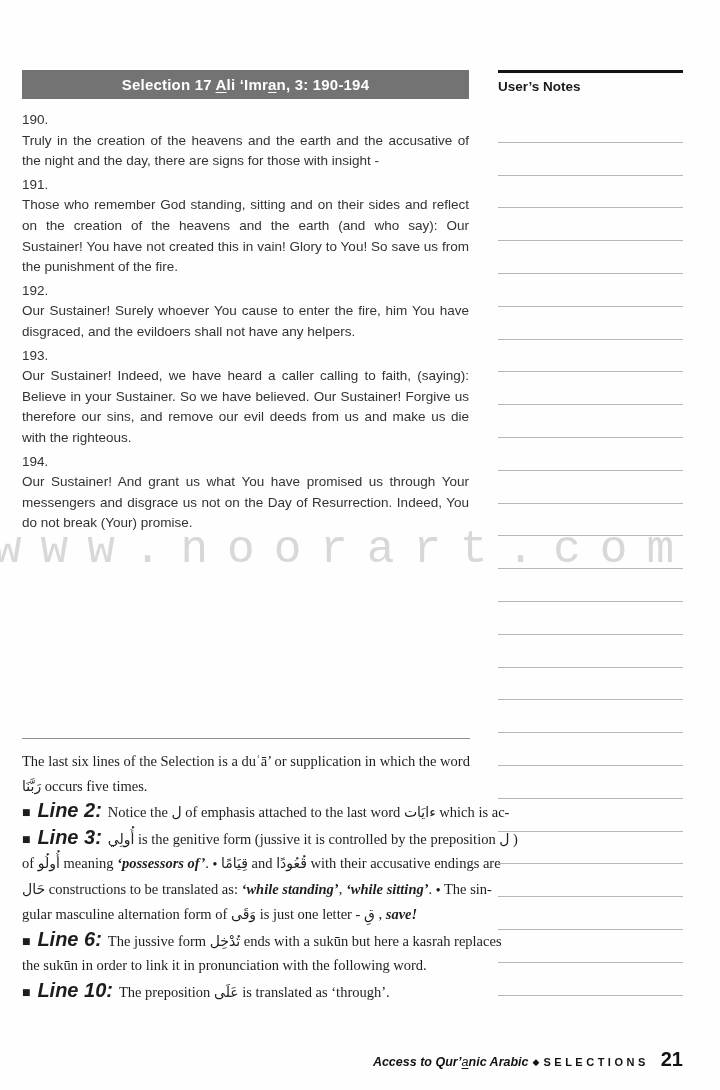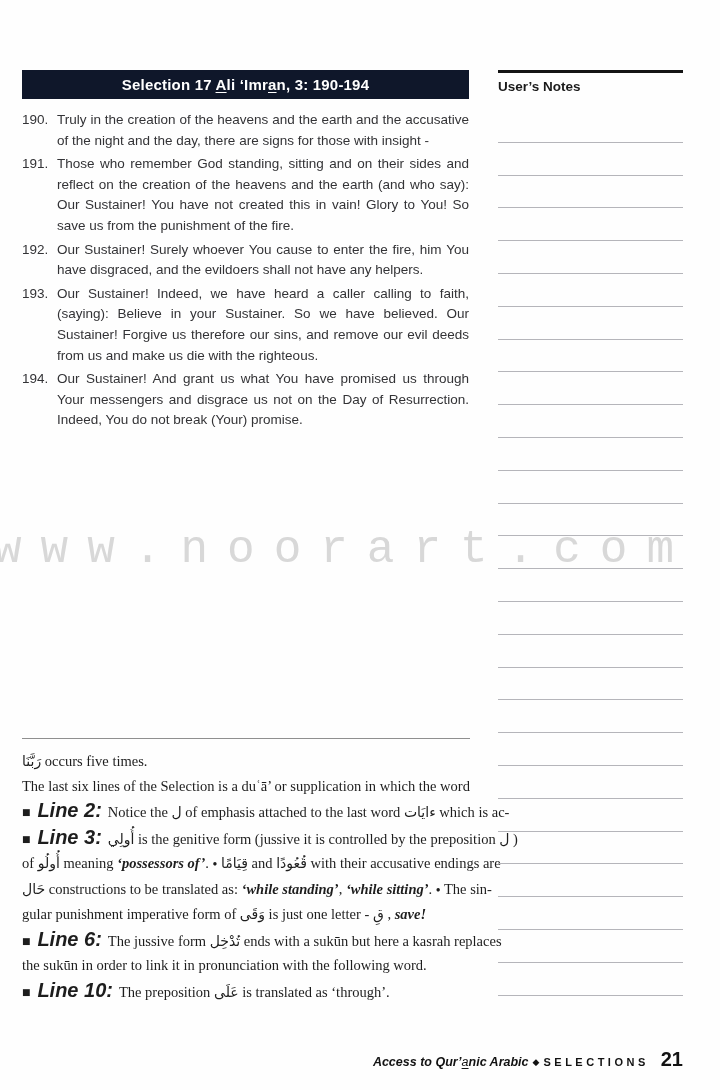--- a/index.html
+++ b/index.html
@@ -12,7 +12,7 @@
   
   .header-bar {
     position:absolute; left:22px; top:70px; width:447px; height:29px;
-    background:#0f172a; color:#ffffff; font-weight:bold; font-size:15px;
+    background:#737373; color:#ffffff; font-weight:bold; font-size:15px;
     text-align:center; line-height:29px; letter-spacing:0.2px;
   }
   .s-u { text-decoration:underline; text-underline-offset:2px; }

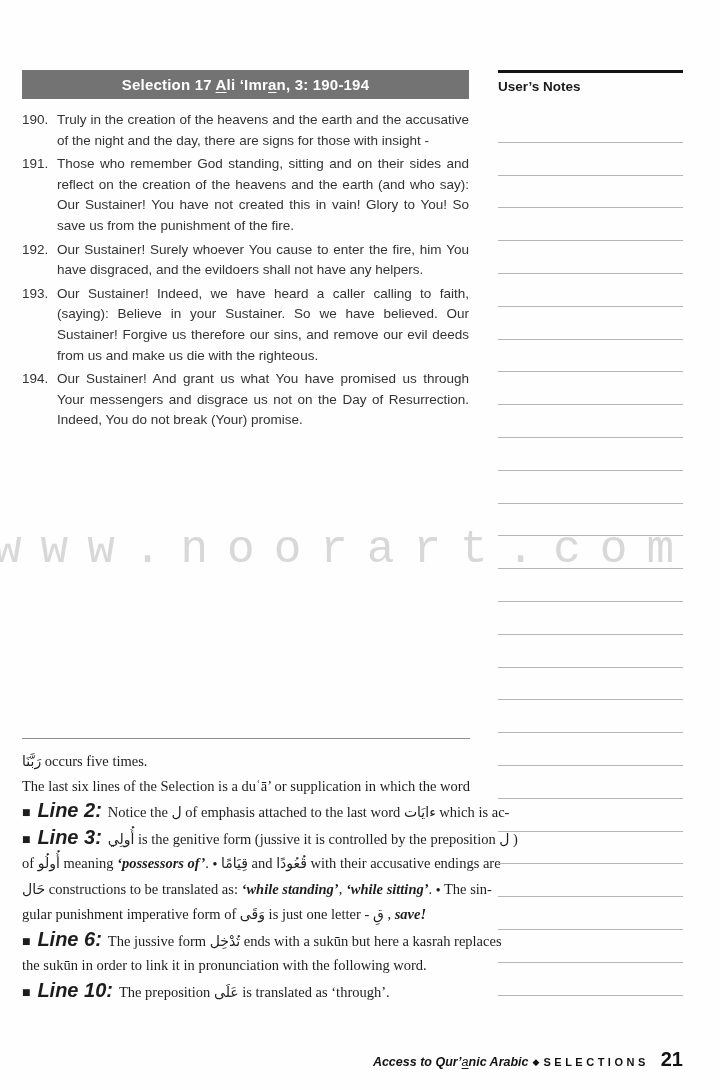--- a/index.html
+++ b/index.html
@@ -18,7 +18,7 @@
   .s-u { text-decoration:underline; text-underline-offset:2px; }
 
   .verses { position:absolute; left:22px; top:110px; width:447px; color:#333336; }
-  .verse { display:flex; margin-bottom:3px; font-size:13.5px; line-height:20.6px; }
+  .verse { display:flex; margin-bottom:3px; font-size:13.5px; line-height:20.6px;flex-direction:column; }
   .verse-num { flex:none; width:35px; }
   .verse-text { flex:1; text-align:justify; }
 

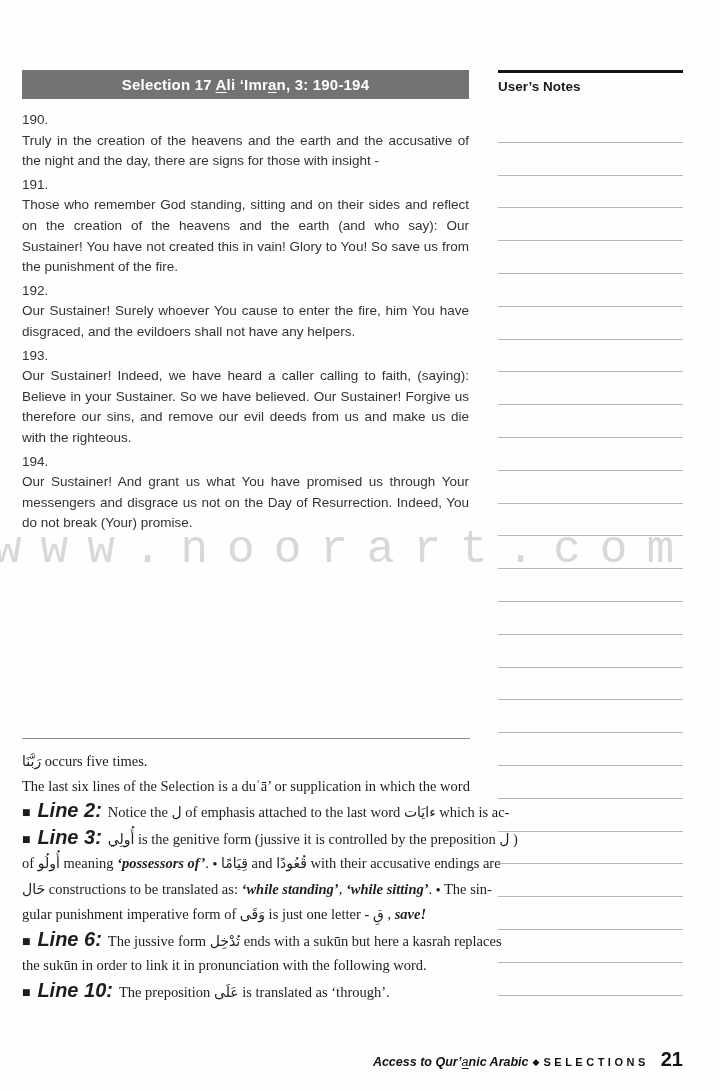--- a/index.html
+++ b/index.html
@@ -101,8 +101,8 @@
   <div class="divider"></div>
 
   <div class="commentary">
+    <div class="c-line"><span>The last six lines of the Selection is a duʿā’ or supplication in which the word</span></div>
     <div class="c-line"><span class="s-ar">رَبَّنَا</span><span>   occurs five times.</span></div>
-    <div class="c-line"><span>The last six lines of the Selection is a duʿā’ or supplication in which the word</span></div>
     <div class="c-line"><span class="s-sq">■ </span><span class="s-bi">Line 2:</span><span>Notice the </span><span class="s-ar">ل</span><span> of emphasis attached to the last word </span><span class="s-ar">ءايَات</span><span> which is ac-</span></div>
     <div class="c-line"><span class="s-sq">■ </span><span class="s-bi">Line 3:</span><span class="s-ar">أُولِي</span><span> is the genitive form (jussive it is controlled by the preposition </span><span class="s-ar">ل</span><span> )</span></div>
     <div class="c-line"><span>of </span><span class="s-ar">أُولُو</span><span> meaning </span><span class="s-i">‘possessors of’</span><span>. </span><span class="s-dot">●</span><span> </span><span class="s-ar">قِيَامًا</span><span> and </span><span class="s-ar">قُعُودًا</span><span> with their accusative endings are</span></div>

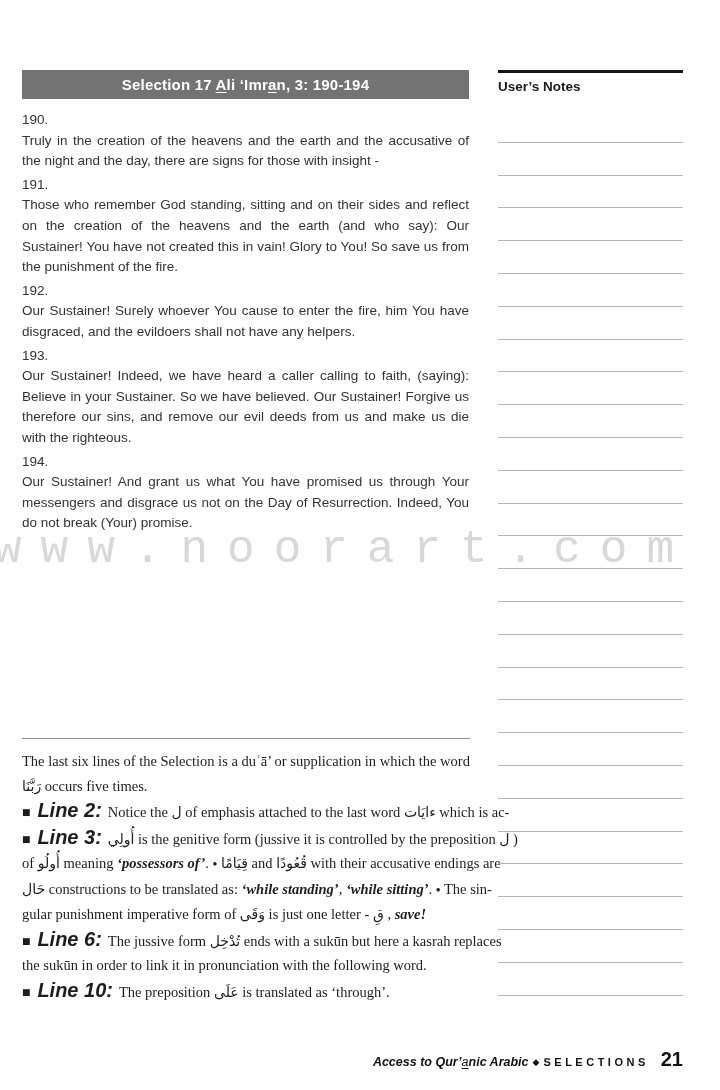--- a/index.html
+++ b/index.html
@@ -107,7 +107,7 @@
     <div class="c-line"><span class="s-sq">■ </span><span class="s-bi">Line 3:</span><span class="s-ar">أُولِي</span><span> is the genitive form (jussive it is controlled by the preposition </span><span class="s-ar">ل</span><span> )</span></div>
     <div class="c-line"><span>of </span><span class="s-ar">أُولُو</span><span> meaning </span><span class="s-i">‘possessors of’</span><span>. </span><span class="s-dot">●</span><span> </span><span class="s-ar">قِيَامًا</span><span> and </span><span class="s-ar">قُعُودًا</span><span> with their accusative endings are</span></div>
     <div class="c-line"><span class="s-ar">حَال</span><span> constructions to be translated as: </span><span class="s-i">‘while standing’</span><span>, </span><span class="s-i">‘while sitting’</span><span>. </span><span class="s-dot">●</span><span>  The sin-</span></div>
-    <div class="c-line"><span>gular punishment imperative form of </span><span class="s-ar">وَقَى</span><span> is just one letter - </span><span class="s-ar">قِ</span><span> , </span><span class="s-i">save!</span></div>
+    <div class="c-line"><span>gular masculine alternation form of </span><span class="s-ar">وَقَى</span><span> is just one letter - </span><span class="s-ar">قِ</span><span> , </span><span class="s-i">save!</span></div>
     <div class="c-line"><span class="s-sq">■ </span><span class="s-bi">Line 6:</span><span>The jussive form </span><span class="s-ar">تُدْخِل</span><span> ends with a sukūn but here a kasrah replaces</span></div>
     <div class="c-line"><span>the sukūn in order to link it in pronunciation with the following word.</span></div>
     <div class="c-line"><span class="s-sq">■ </span><span class="s-bi">Line 10:</span><span>The preposition </span><span class="s-ar">عَلَى</span><span> is translated as ‘through’.</span></div>

